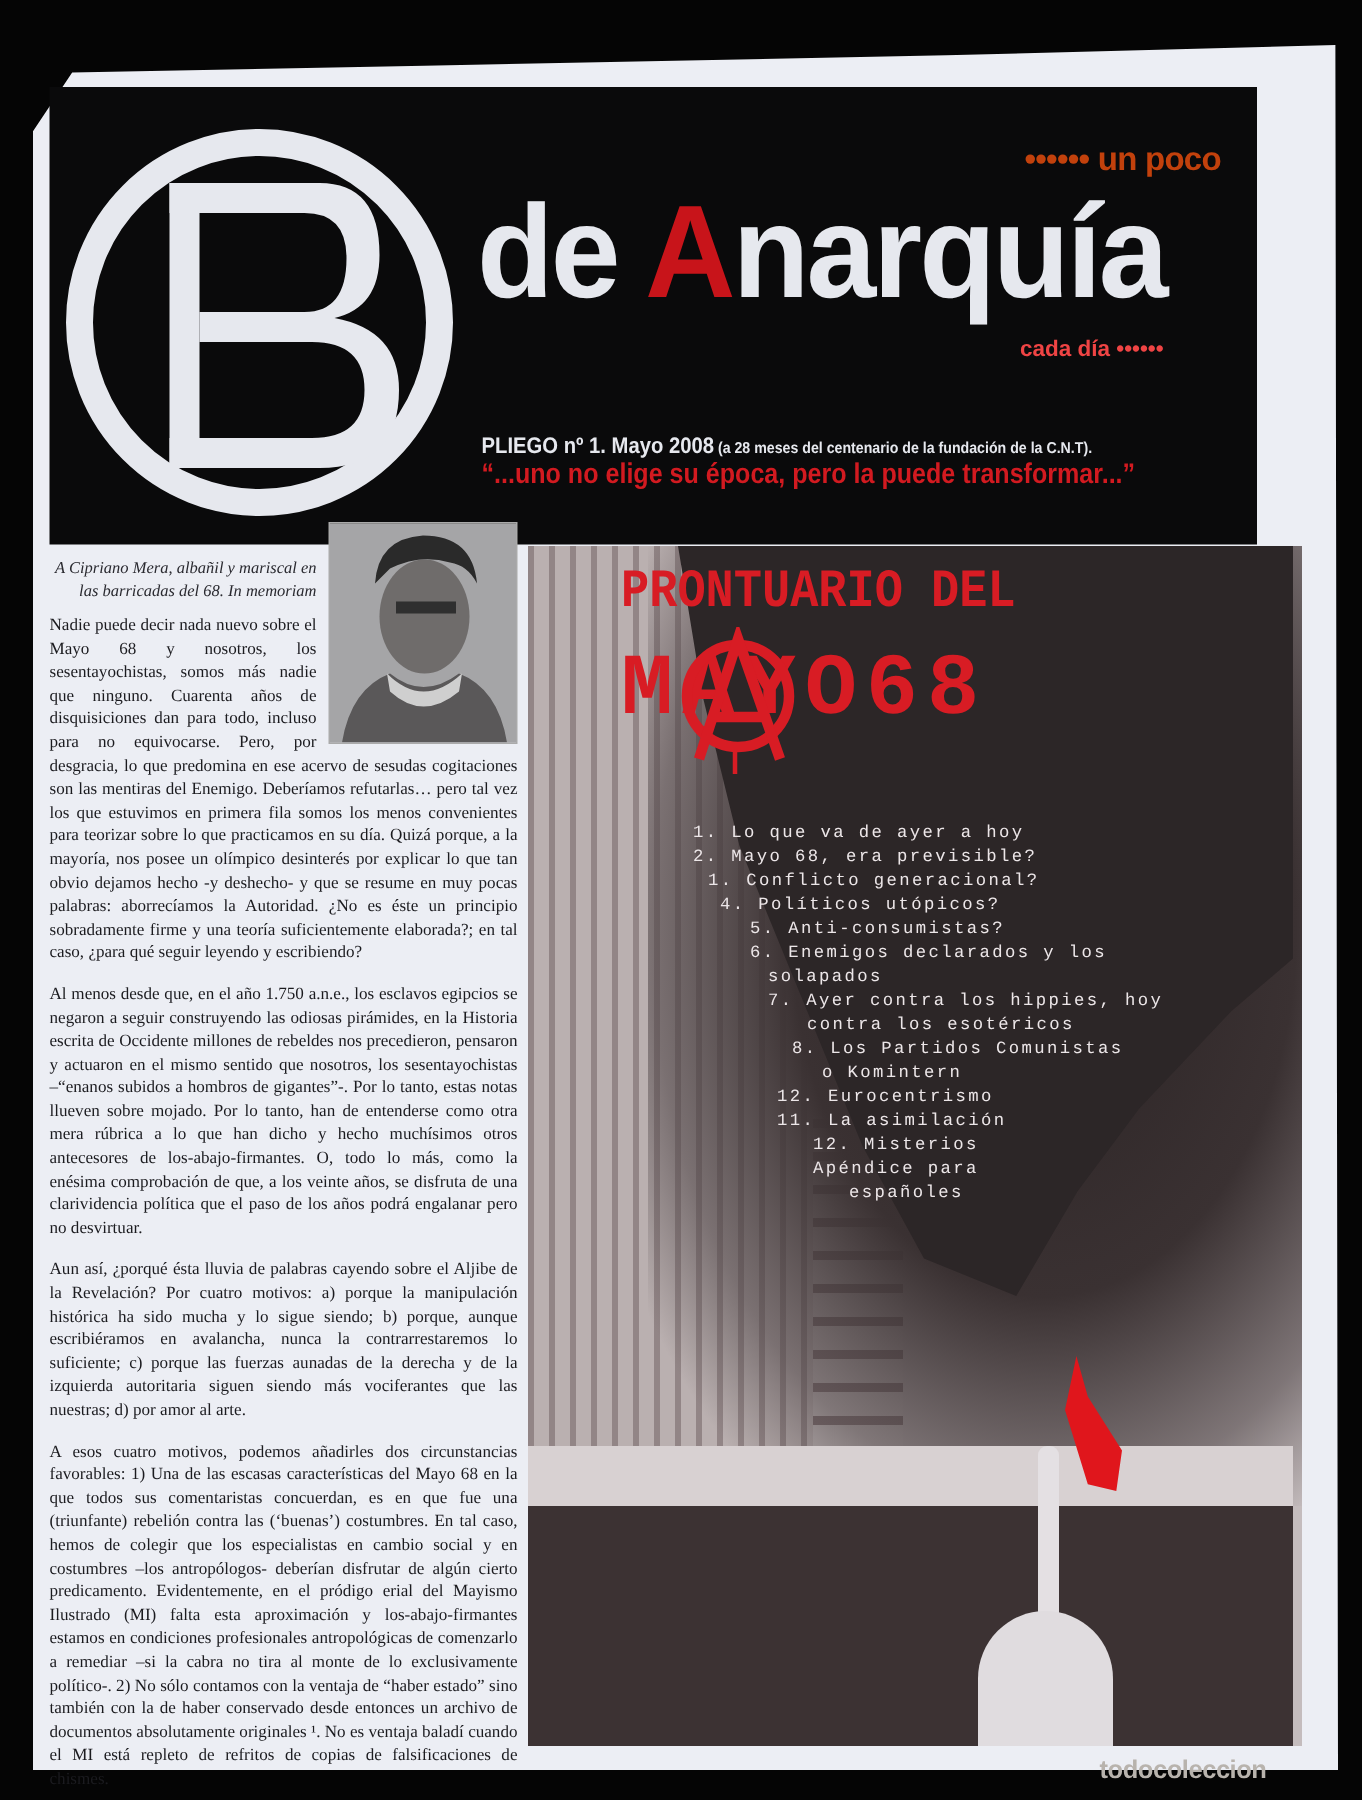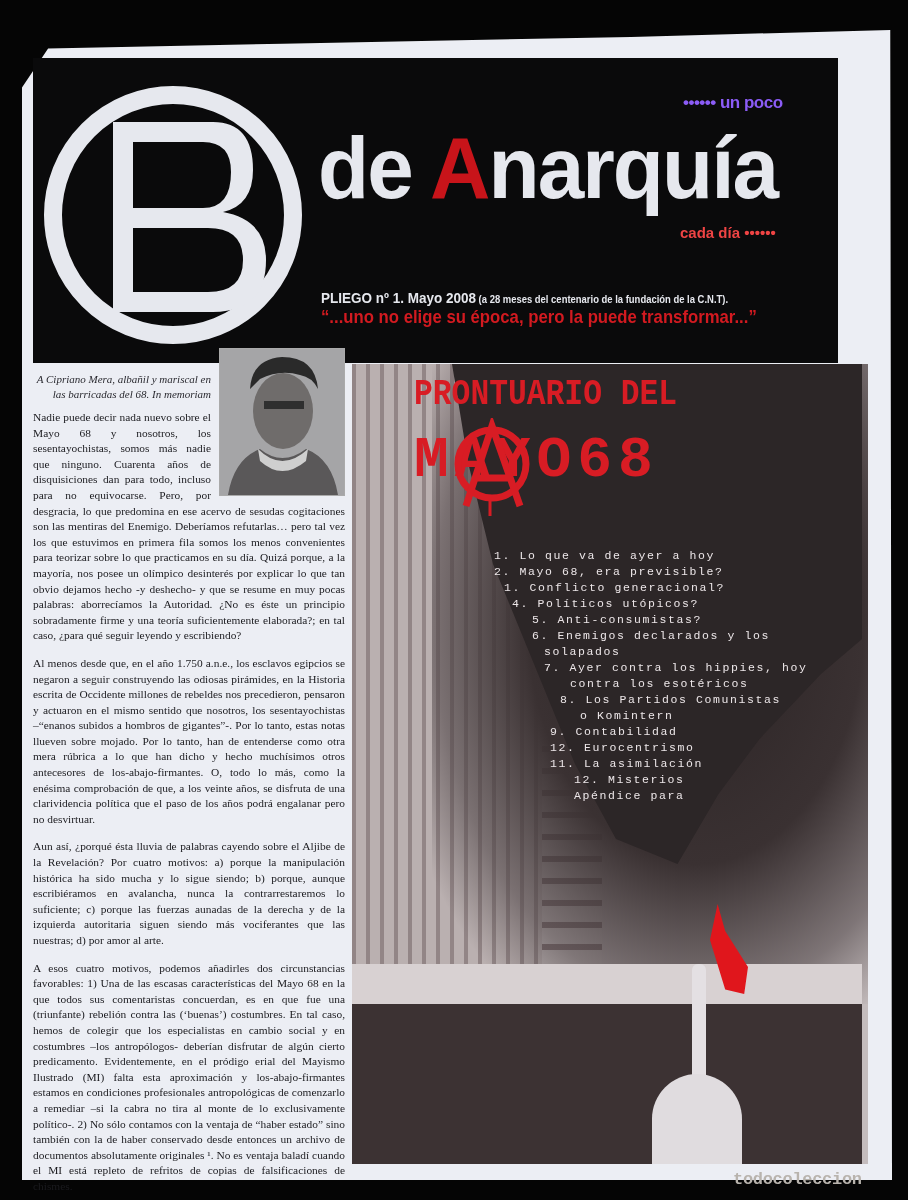--- a/index.html
+++ b/index.html
@@ -8,7 +8,7 @@
     clip-path:polygon(3% 1.6%,30% 1.2%,70% 0.6%,99.8% 0%,100% 100%,0% 100%,0% 5%);}
   .banner{position:absolute;left:33px;top:58px;width:805px;height:305px;background:#0a0a0b;}
   .logo{position:absolute;left:38px;top:80px;width:270px;height:270px;}
-  .tag-top{position:absolute;left:683px;top:93px;color:#8b5cf6;font-family:"Liberation Sans",sans-serif;font-weight:bold;font-size:17px;letter-spacing:-0.5px;}
+  .tag-top{position:absolute;left:683px;top:93px;color:#c2410c;font-family:"Liberation Sans",sans-serif;font-weight:bold;font-size:22px;letter-spacing:-0.5px;}
   .title{position:absolute;left:318px;top:124px;font-family:"Liberation Sans",sans-serif;font-weight:bold;font-size:88px;line-height:88px;color:#e6e8ee;letter-spacing:-2px;transform:scaleX(0.95);transform-origin:left;}
   .title .red{color:#c8141a;}
   .tag-bot{position:absolute;left:680px;top:224px;color:#ef4444;font-family:"Liberation Sans",sans-serif;font-weight:bold;font-size:15px;}

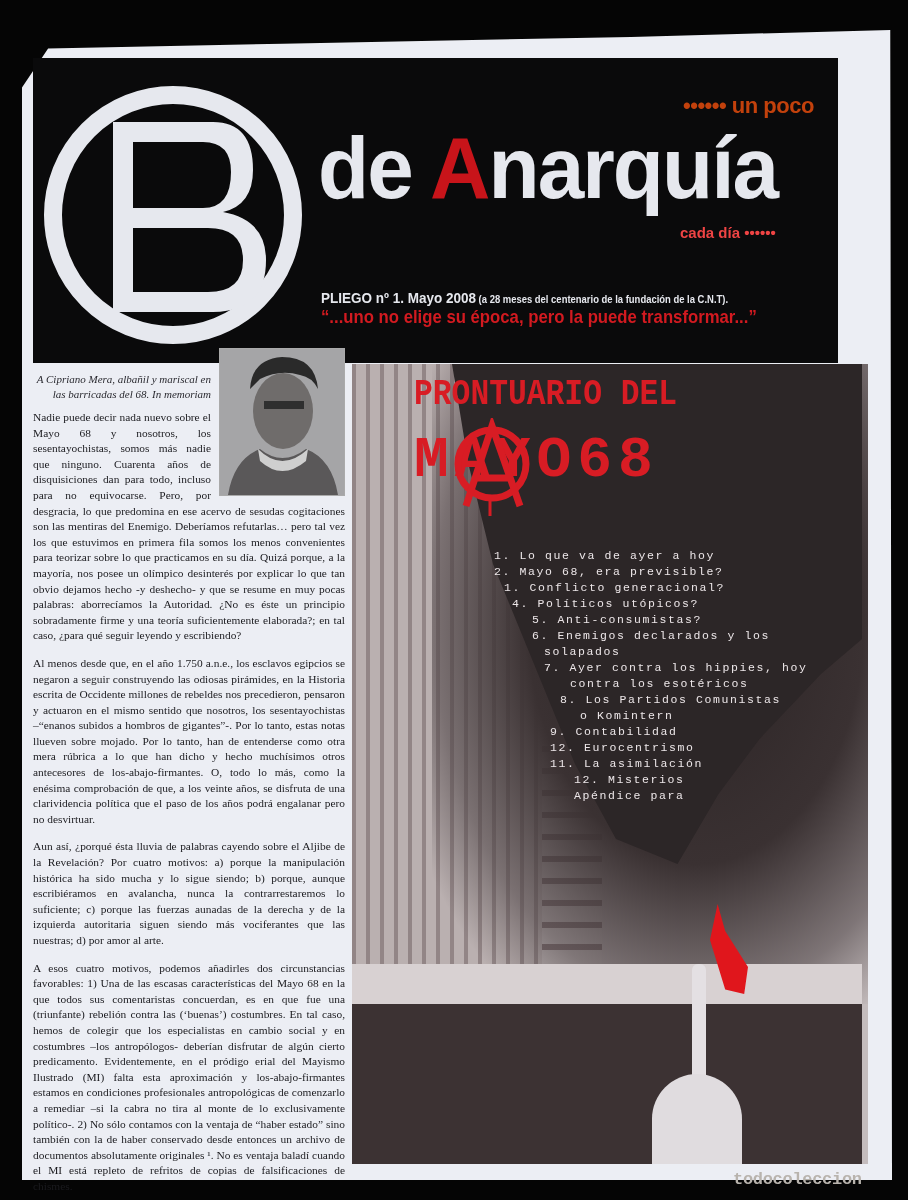--- a/index.html
+++ b/index.html
@@ -33,7 +33,7 @@
   .flag{position:absolute;left:358px;top:540px;width:38px;height:90px;background:#e0161c;clip-path:polygon(20% 0,40% 30%,100% 70%,90% 100%,40% 95%,0 40%);}
   .p-title1{position:absolute;left:62px;top:10px;font-family:"Liberation Mono",monospace;font-weight:bold;font-size:36px;color:#d81c24;letter-spacing:0px;transform:scaleX(0.87);transform-origin:left;white-space:nowrap;}
   .p-title2{position:absolute;left:62px;top:64px;font-family:"Liberation Mono",monospace;font-weight:bold;font-size:58px;color:#d81c24;letter-spacing:6px;white-space:nowrap;}
-  .toc{position:absolute;left:110px;top:184px;font-family:"Liberation Mono",monospace;font-size:11.5px;line-height:16px;color:#ece6e8;letter-spacing:1.6px;margin-left:32px;}
+  .toc{position:absolute;left:110px;top:184px;font-family:"Liberation Mono",monospace;font-size:11.5px;line-height:16px;color:#ece6e8;letter-spacing:1.6px;}
   .toc div{white-space:nowrap;}
   .watermark{position:absolute;left:733px;top:1170px;font-family:Liberation Mono, monospace;font-weight:bold;font-size:17px;color:#b8b3ad;letter-spacing:-0.3px;}
 </style>

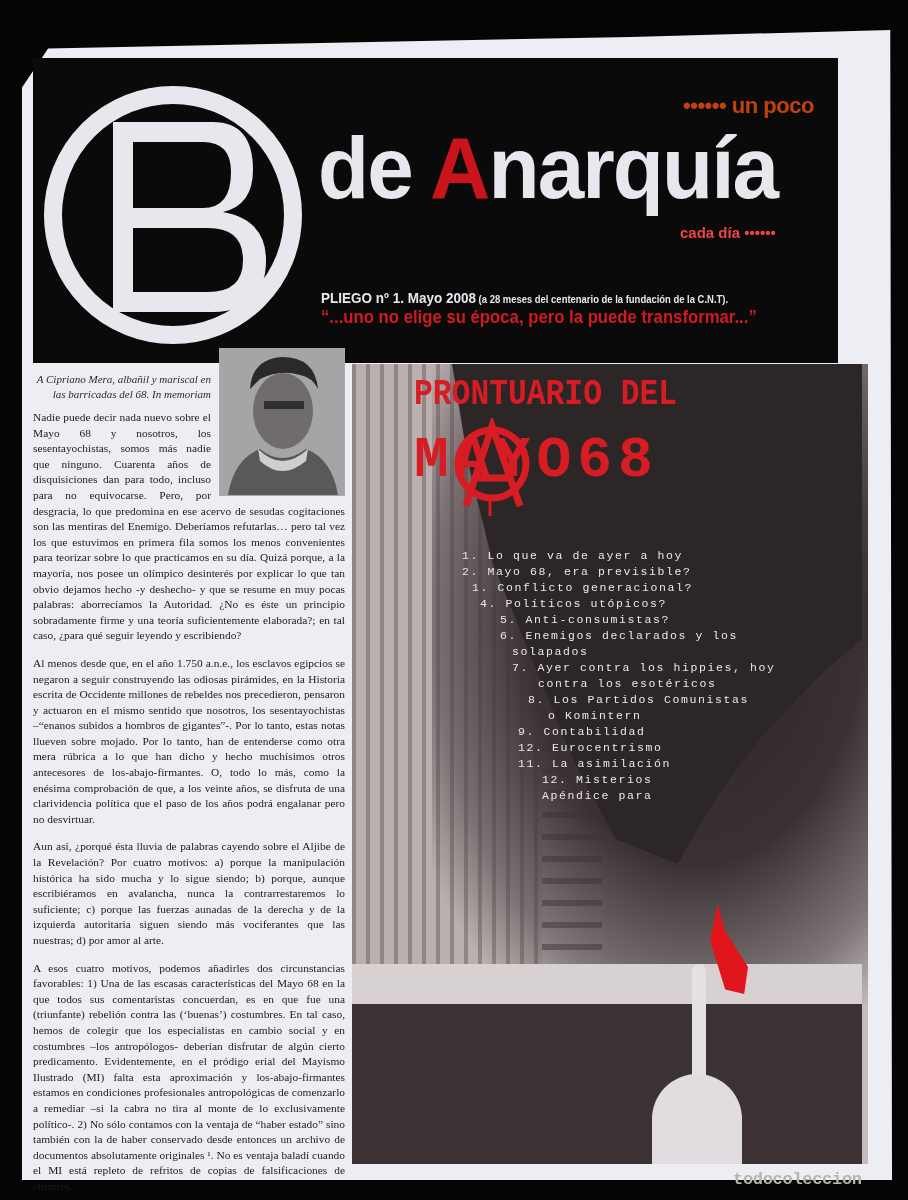--- a/index.html
+++ b/index.html
@@ -103,7 +103,6 @@
     <div style="padding-left:76px">contra los esotéricos</div>
     <div style="padding-left:66px">8. Los Partidos Comunistas</div>
     <div style="padding-left:86px">o Komintern</div>
-    <div style="padding-left:56px">9. Contabilidad</div>
     <div style="padding-left:56px">12. Eurocentrismo</div>
     <div style="padding-left:56px">11. La asimilación</div>
     <div style="padding-left:80px">12. Misterios</div>

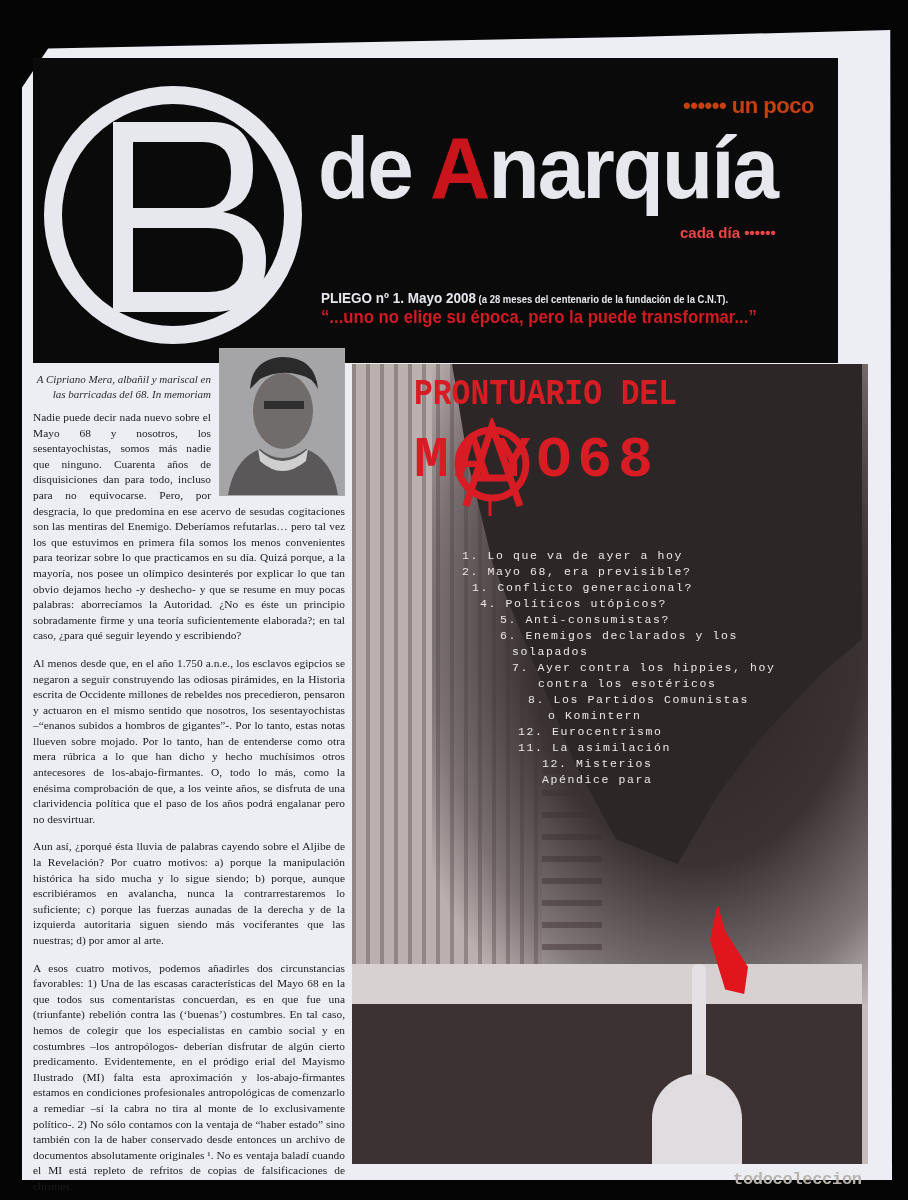--- a/index.html
+++ b/index.html
@@ -107,6 +107,7 @@
     <div style="padding-left:56px">11. La asimilación</div>
     <div style="padding-left:80px">12. Misterios</div>
     <div style="padding-left:80px">Apéndice para</div>
+    <div style="padding-left:104px">españoles</div>
   </div>
 </div>
 

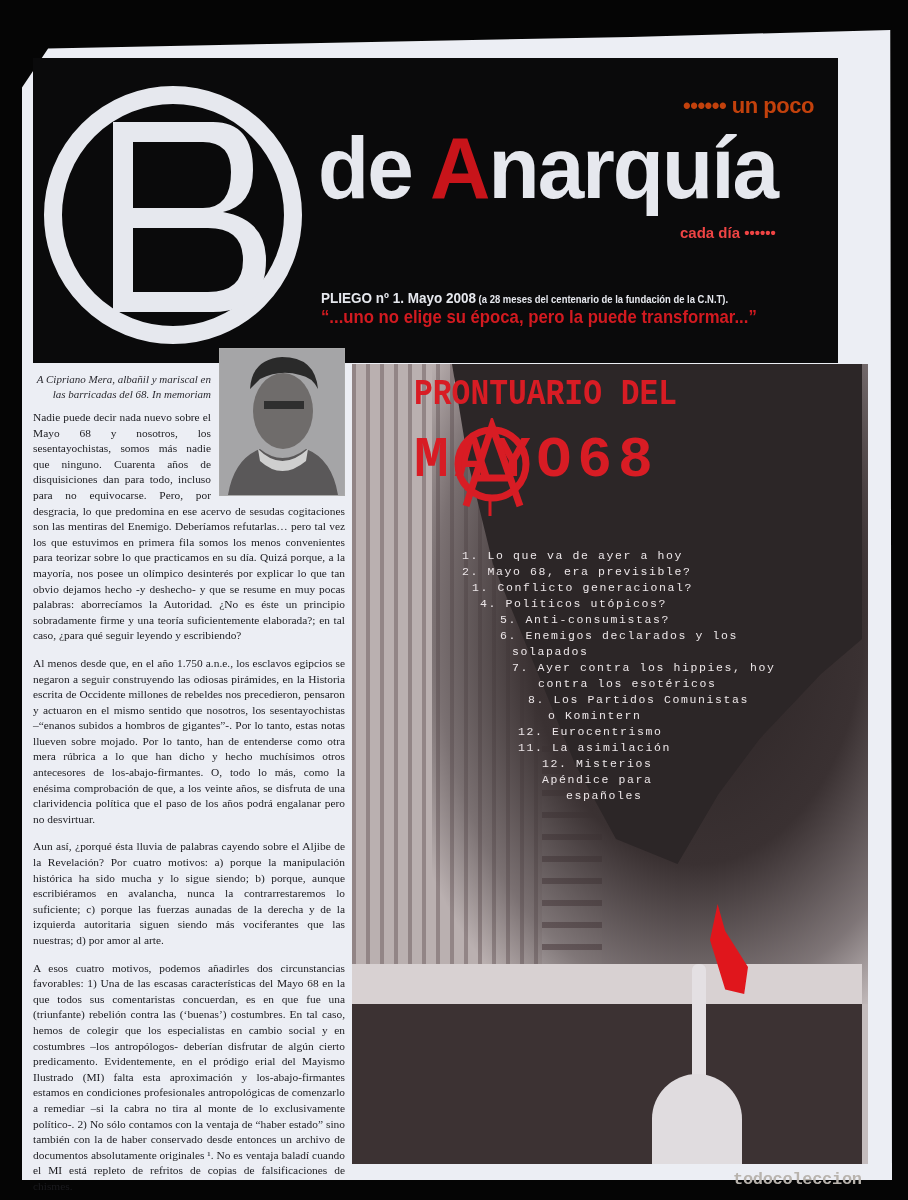--- a/index.html
+++ b/index.html
@@ -35,7 +35,7 @@
   .p-title2{position:absolute;left:62px;top:64px;font-family:"Liberation Mono",monospace;font-weight:bold;font-size:58px;color:#d81c24;letter-spacing:6px;white-space:nowrap;}
   .toc{position:absolute;left:110px;top:184px;font-family:"Liberation Mono",monospace;font-size:11.5px;line-height:16px;color:#ece6e8;letter-spacing:1.6px;}
   .toc div{white-space:nowrap;}
-  .watermark{position:absolute;left:733px;top:1170px;font-family:Liberation Mono, monospace;font-weight:bold;font-size:17px;color:#b8b3ad;letter-spacing:-0.3px;}
+  .watermark{position:absolute;left:733px;top:1170px;font-family:Liberation Sans, sans-serif;font-weight:bold;font-size:17px;color:#b8b3ad;letter-spacing:-0.3px;}
 </style>
 </head>
 <body>

